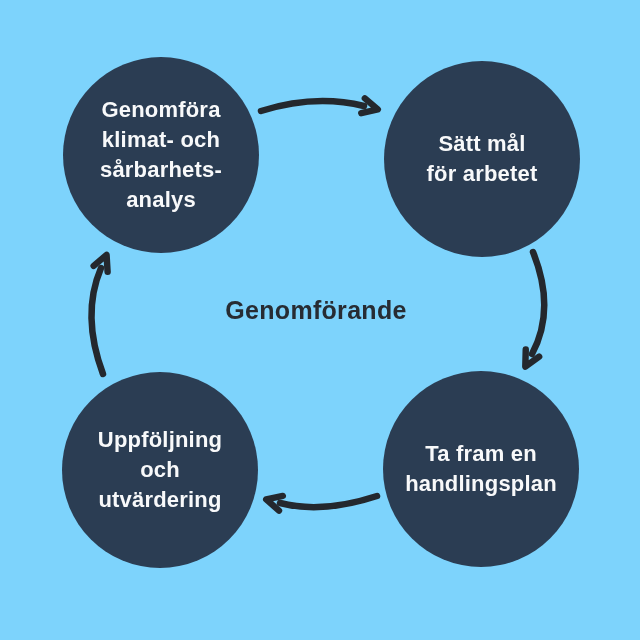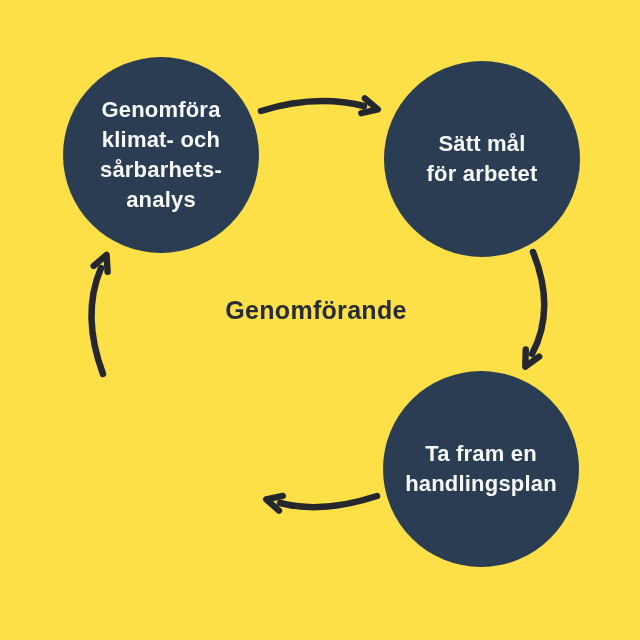--- a/index.html
+++ b/index.html
@@ -63,7 +63,7 @@
 </head>
 <body>
 
-<div class="stage" style="background-color: #fde047;">
+<div class="stage" style="background-color: #7dd3fc;">
 
   <svg class="arrows" viewBox="0 0 640 640">
     <defs>

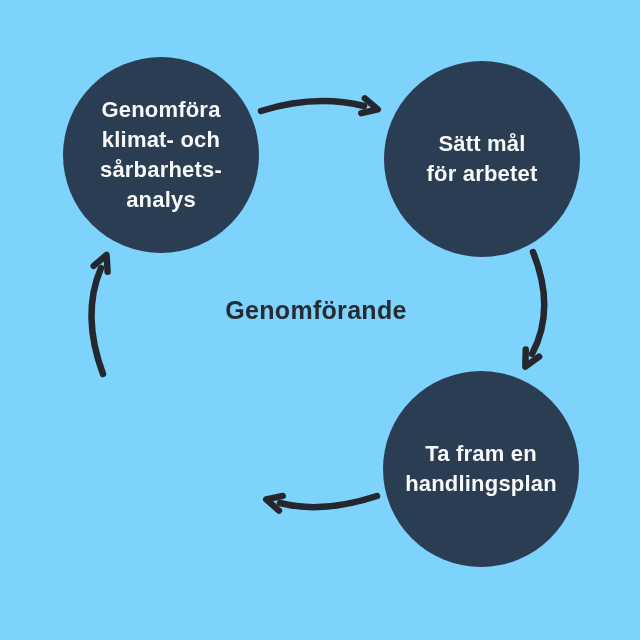--- a/index.html
+++ b/index.html
@@ -98,6 +98,11 @@
 handlingsplan</span>
   </div>
 
+  <div class="node node-bl" style="background-color: rgb(43, 61, 83);">
+    <span class="node-label" style="color: rgb(248, 249, 250);">Uppföljning
+och
+utvärdering</span>
+  </div>
 
   <div class="center-label" style="color: rgb(39, 44, 51);">Genomförande</div>
 

